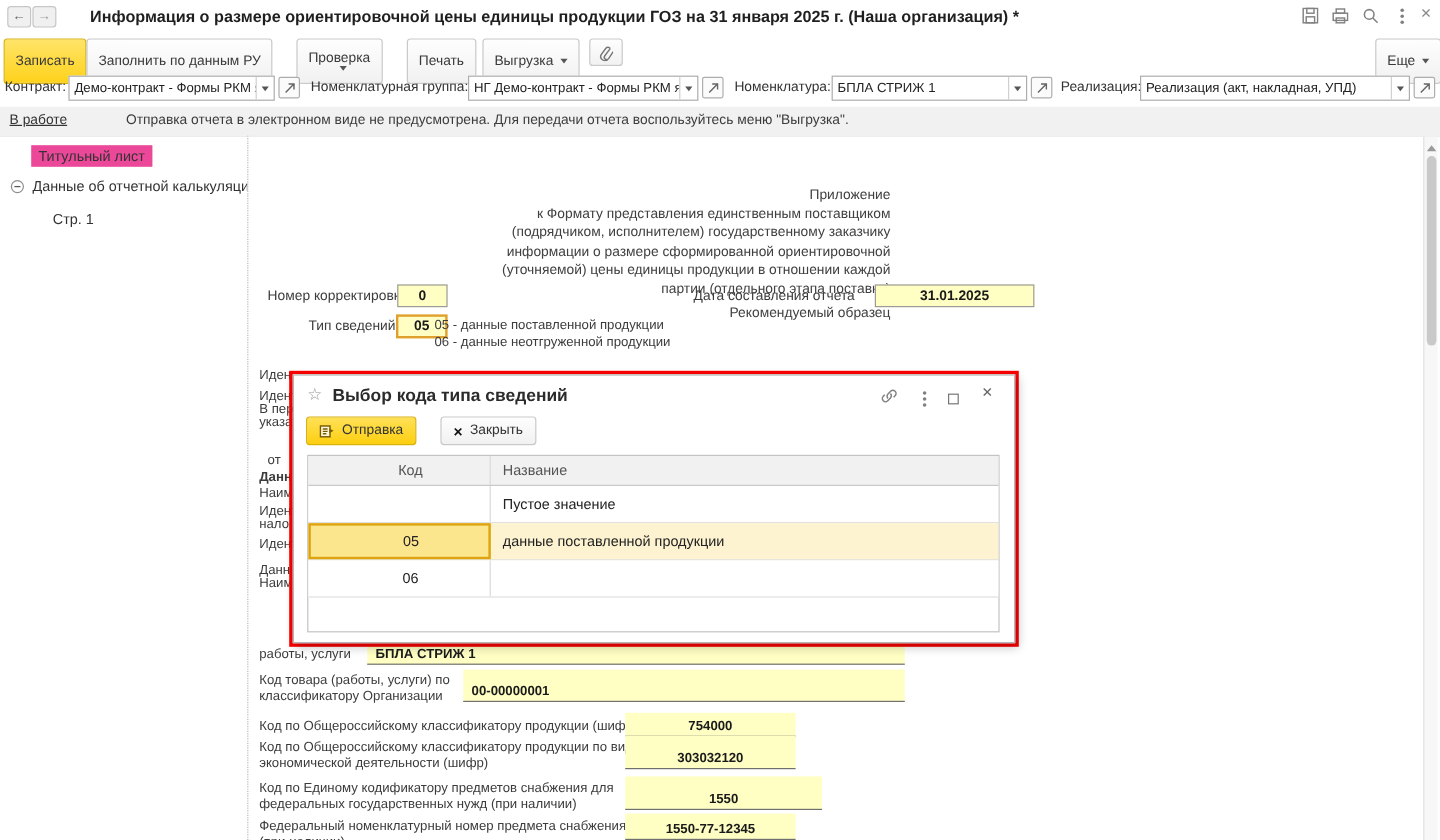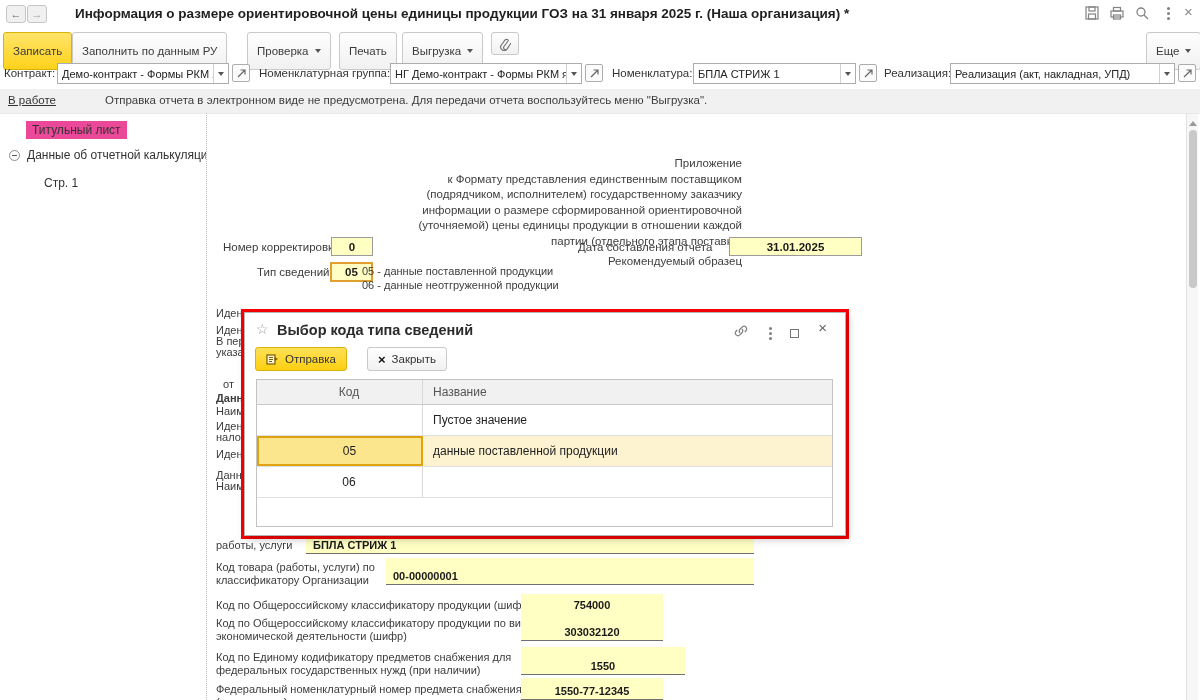--- a/index.html
+++ b/index.html
@@ -137,7 +137,7 @@
   <div class="btn" style="left:72px; top:32px;">
     <span>Заполнить по данным РУ</span>
   </div>
-  <div class="btn" style="left:247px; top:32px;">
+  <div class="btn" style="left:247px; top:32px;flex-direction:column;">
     <span>Проверка</span>
       <span class="caret"></span>
   </div>

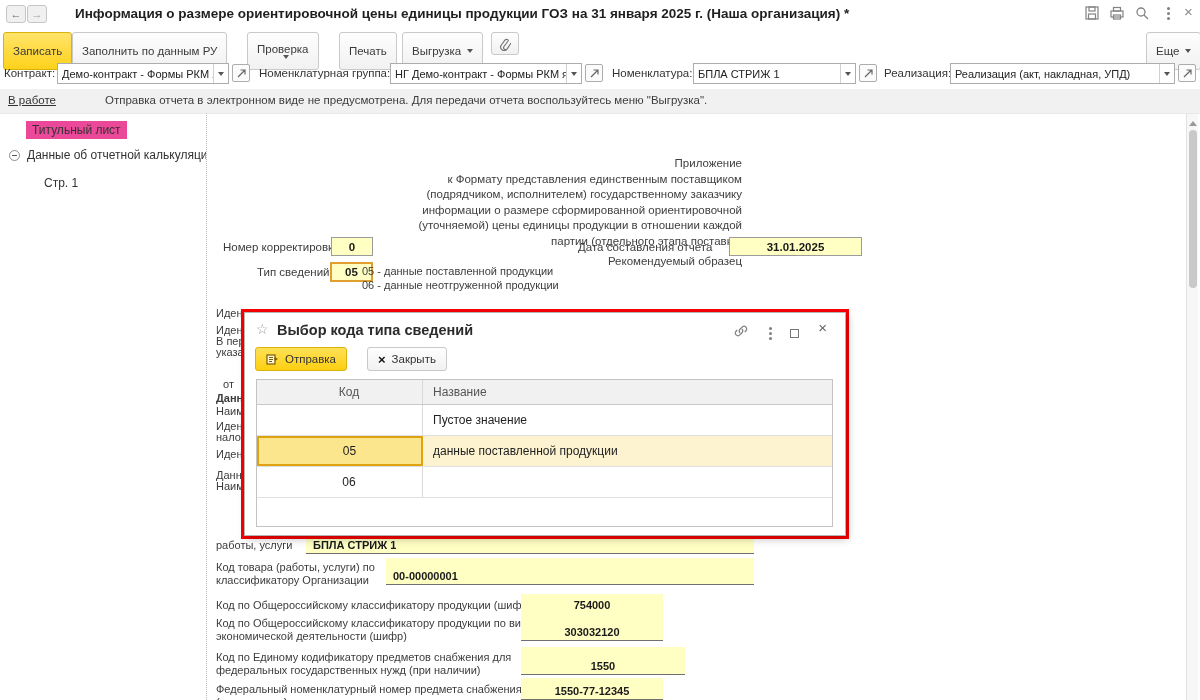--- a/index.html
+++ b/index.html
@@ -89,7 +89,7 @@
   .dtable { position:absolute; left:11px; top:66px; width:577px; height:148px; border:1px solid #c3c3c3; font-size:12px; }
   .drow { display:flex; height:31px; border-bottom:1px solid #e0e0e0; cursor:pointer; background:#fff; }
   .dhead { display:flex; height:25px; background:#f1f1f1; border-bottom:1px solid #c8c8c8; }
-  .dc1 { width:166px; border-right:1px solid #d9d9d9; display:flex; align-items:center; justify-content:center; color:#222;padding-left:19px; }
+  .dc1 { width:152px; border-right:1px solid #d9d9d9; display:flex; align-items:center; justify-content:center; color:#222;padding-left:19px; }
   .dc2 { flex:1; display:flex; align-items:center; padding-left:10px; color:#222; }
   .dhead .dc1, .dhead .dc2 { color:#555; }
   .rowsel { background:#fdf3d0; }

